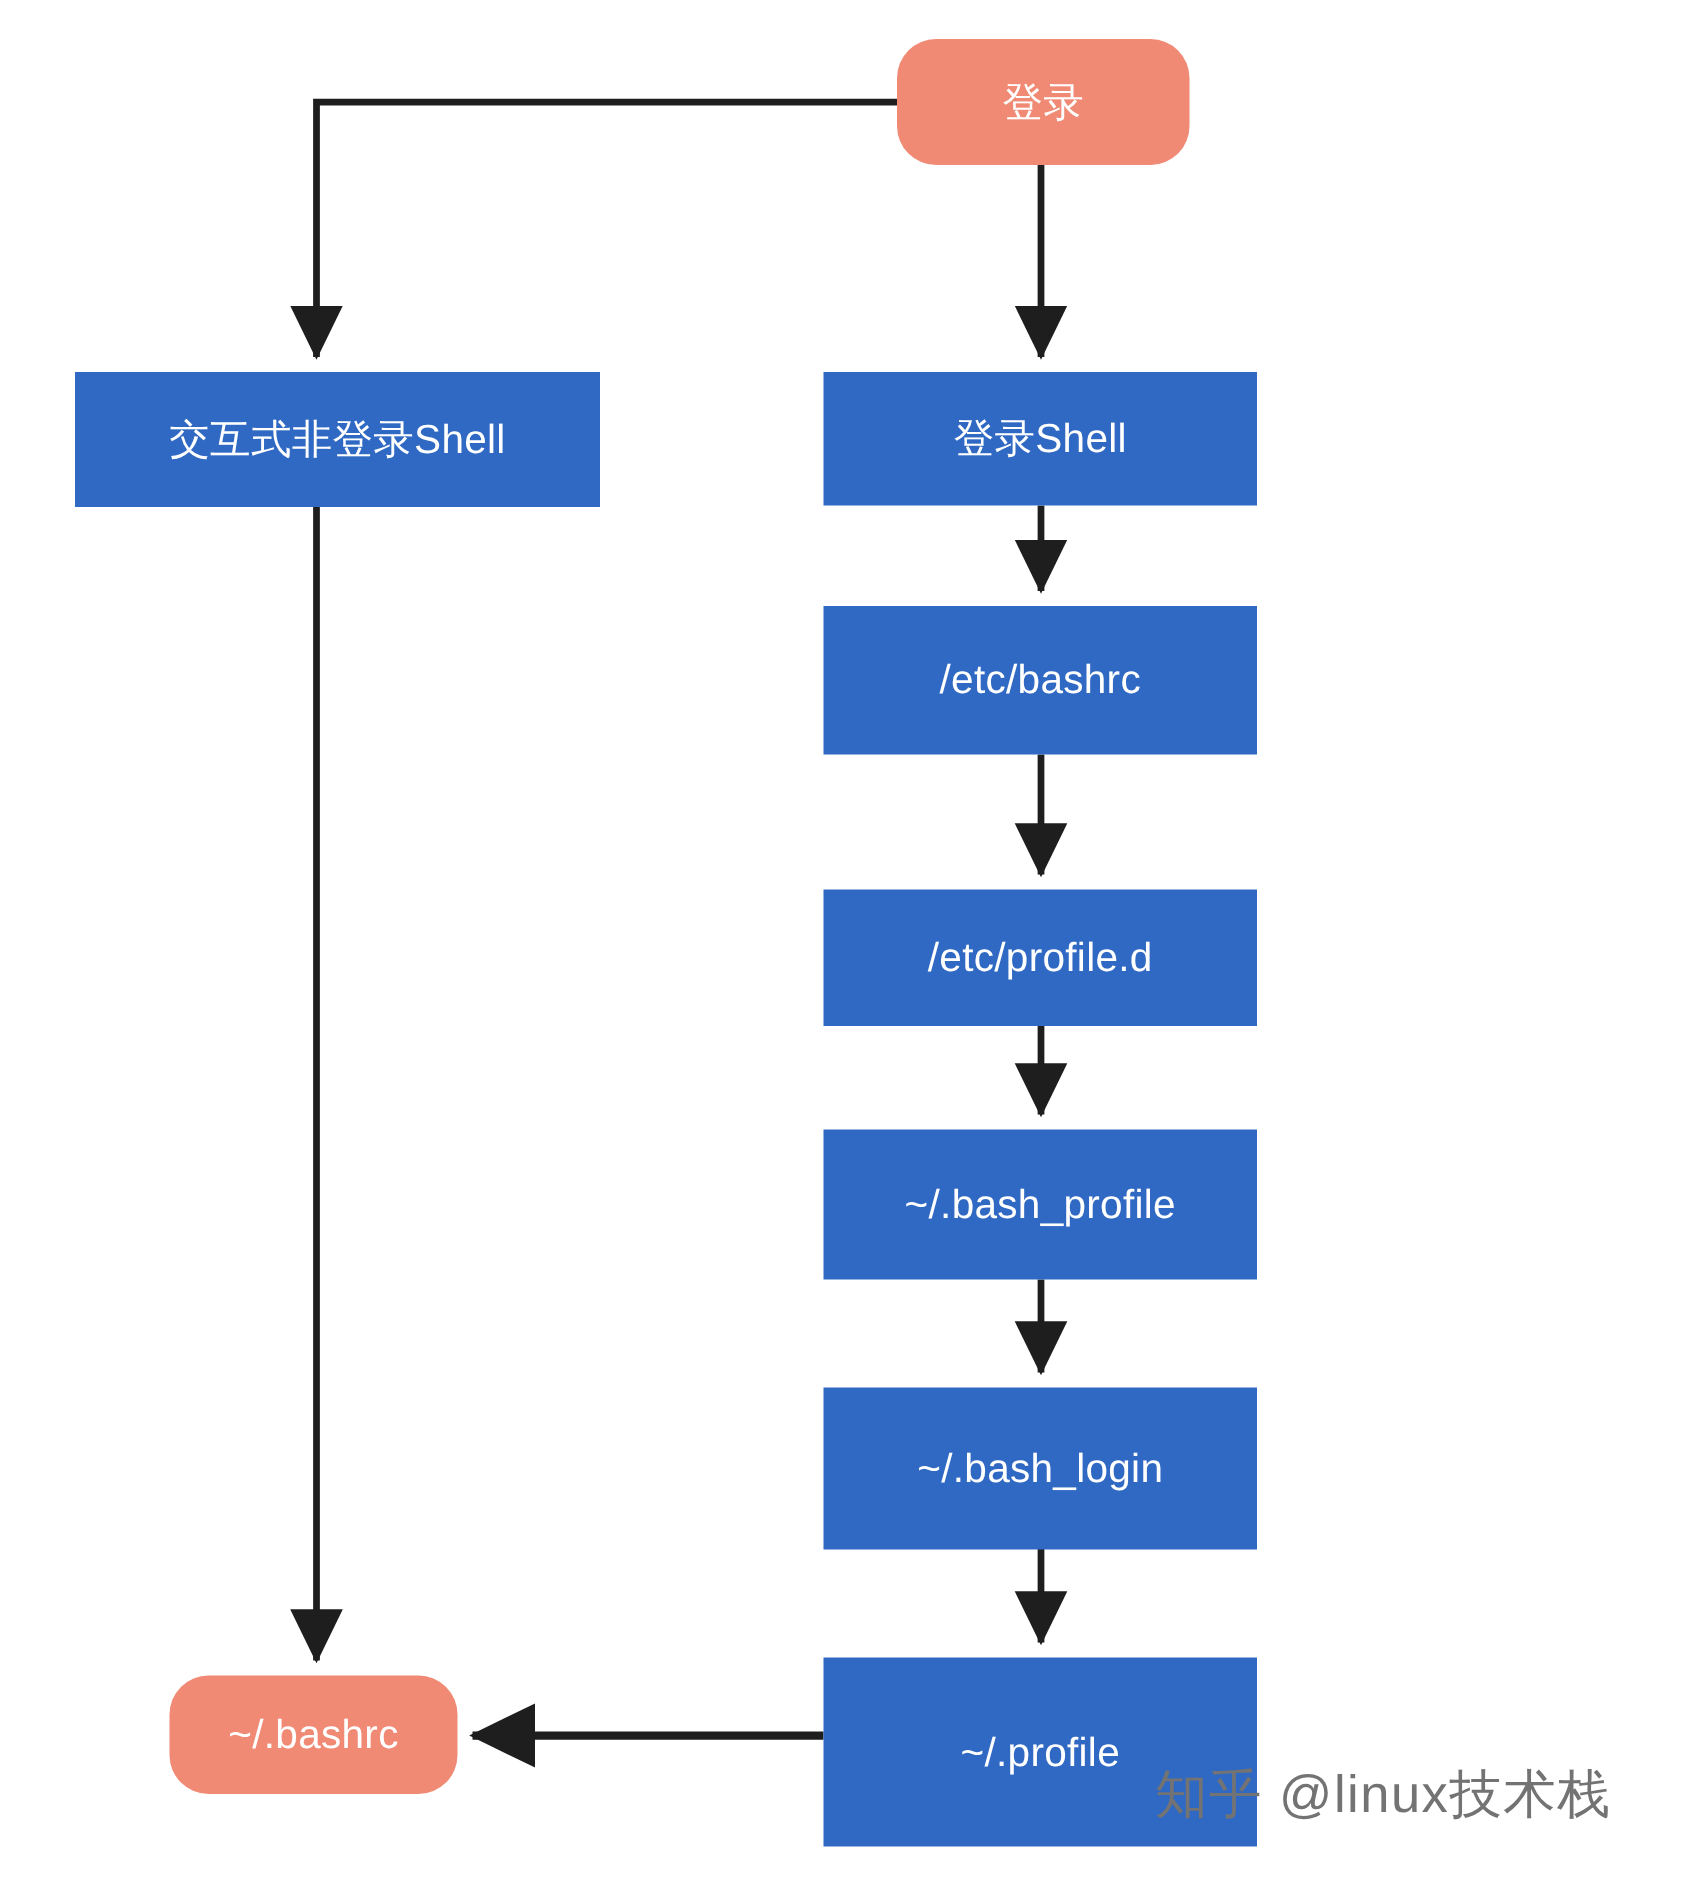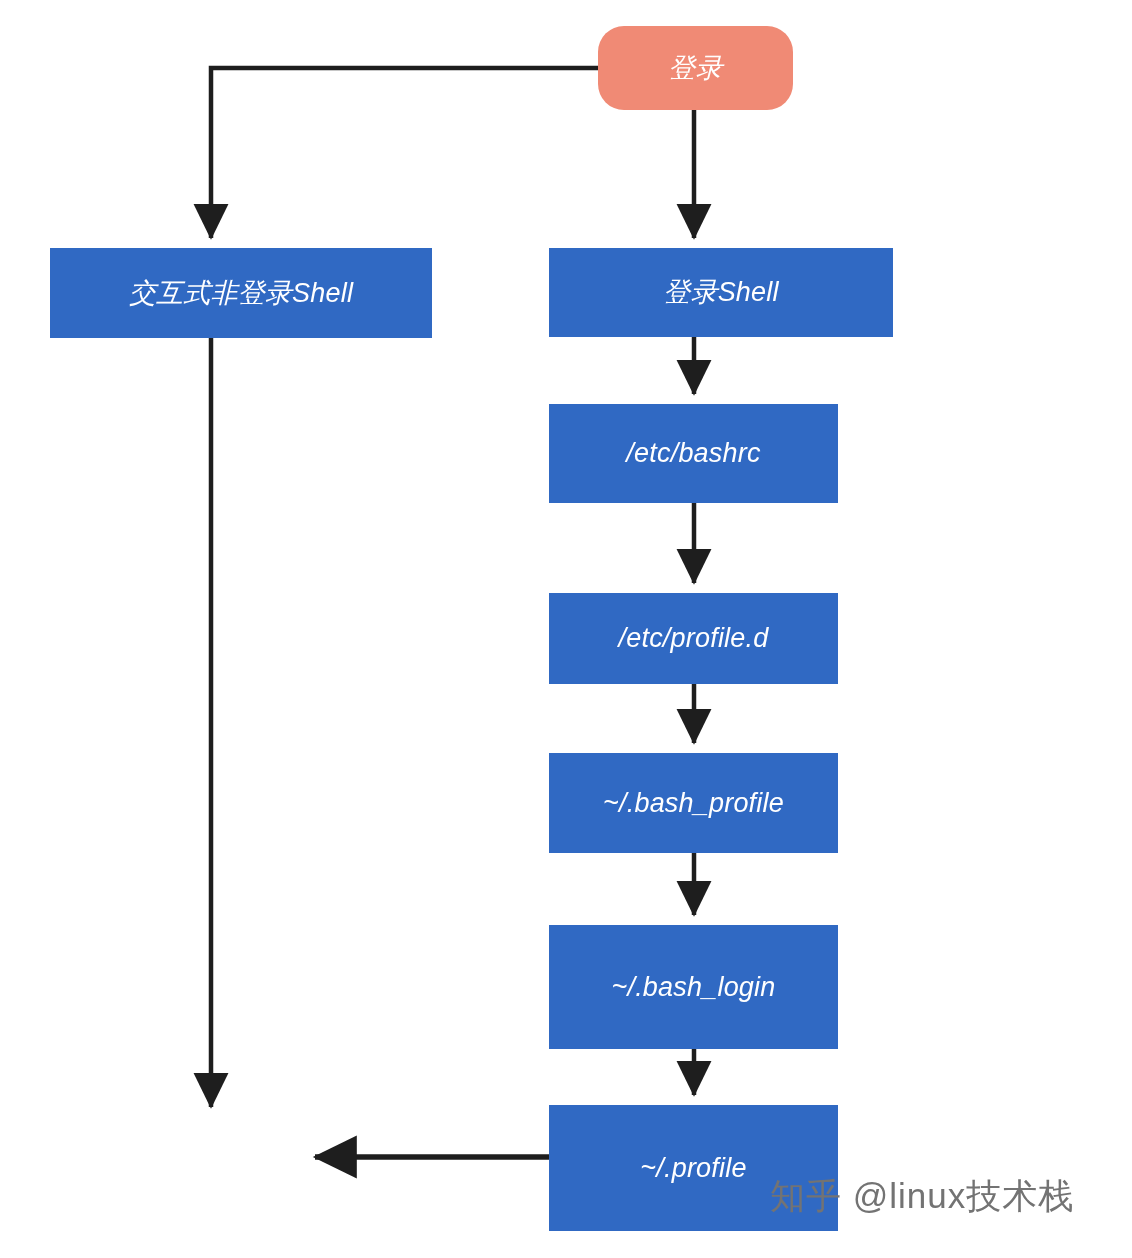--- a/index.html
+++ b/index.html
@@ -37,7 +37,6 @@
     line-height: 1.2;
     letter-spacing: 0.2px;
     z-index: 2;
-    font-style: italic;
   }
   .node-rect {
     border-radius: 0;

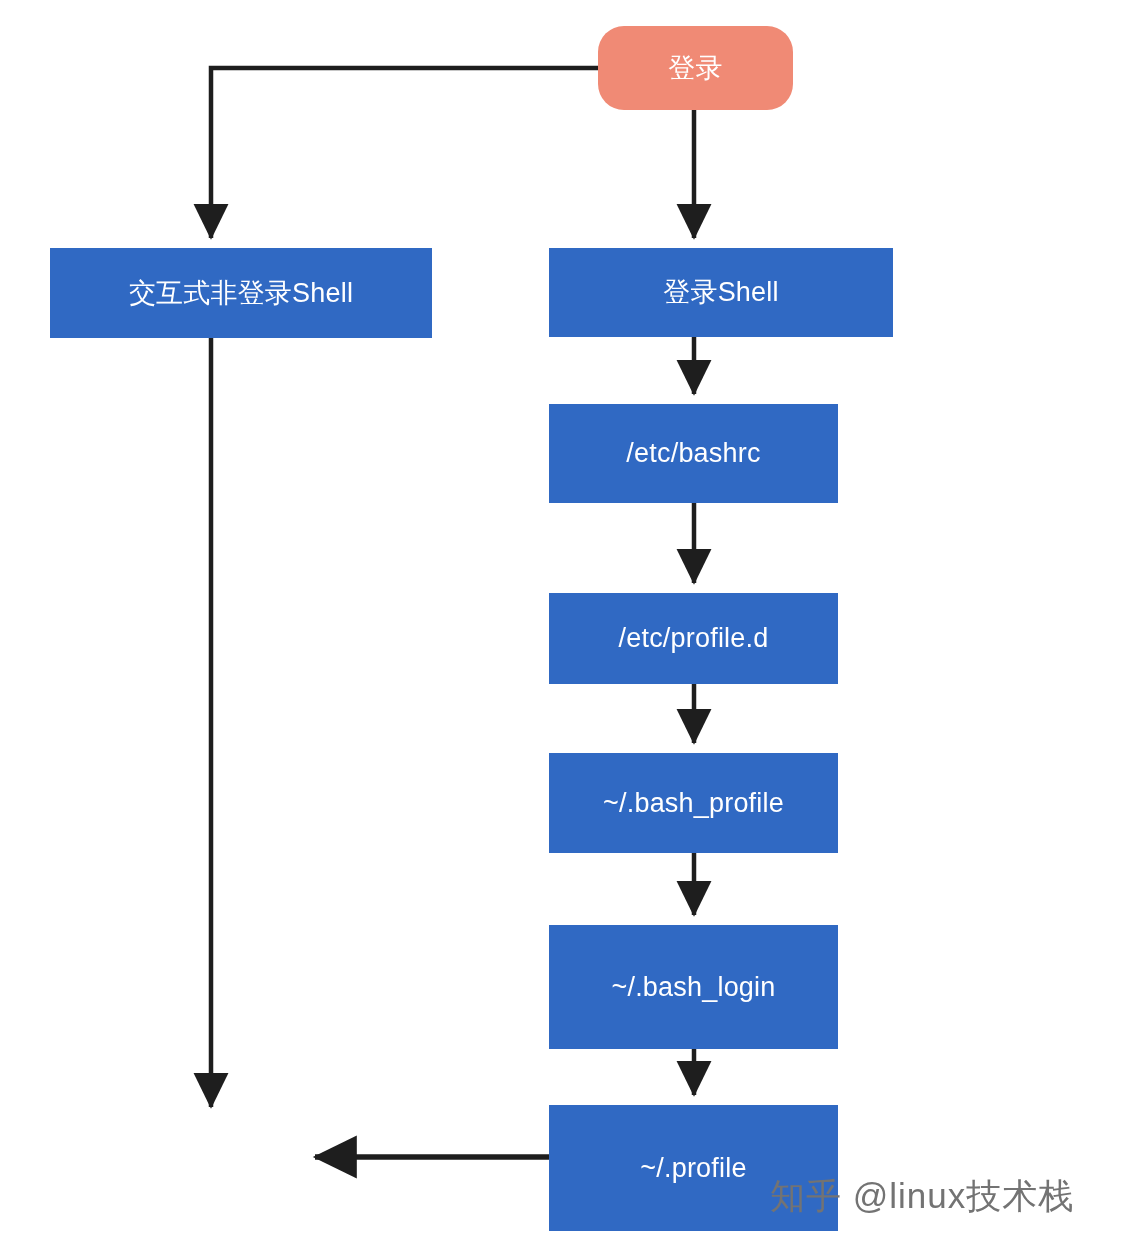--- a/index.html
+++ b/index.html
@@ -51,7 +51,7 @@
   }
   
   #node-login        { left: 598px; top: 26px;   width: 195px; height: 84px;  background: #F08A75; font-size: 27px; }
-  #node-interactive  { left: 50px;  top: 248px;  width: 382px; height: 90px;  background: #3069C3; font-size: 27px; }
+  #node-interactive  { left: 50px;  top: 248px;  width: 350px; height: 90px;  background: #3069C3; font-size: 27px; }
   #node-login-shell  { left: 549px; top: 248px;  width: 344px; height: 89px;  background: #3069C3; font-size: 27px; }
   #node-etc-profile  { left: 549px; top: 404px;  width: 289px; height: 99px;  background: #3069C3; font-size: 27px; }
   #node-etc-profiled { left: 549px; top: 593px;  width: 289px; height: 91px;  background: #3069C3; font-size: 27px; }

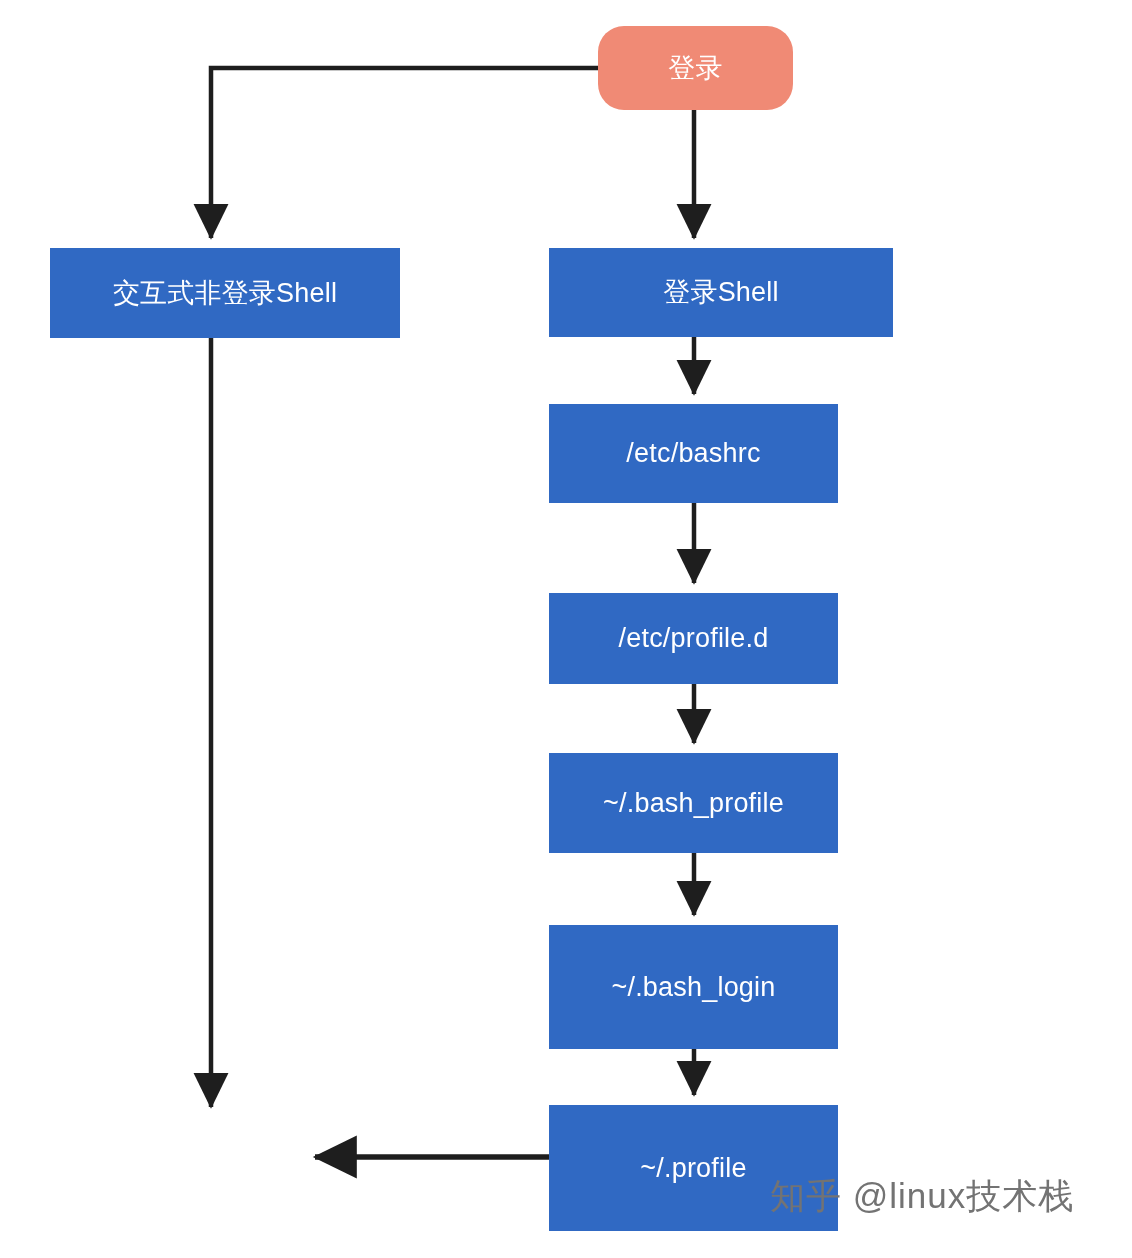--- a/index.html
+++ b/index.html
@@ -52,7 +52,7 @@
   
   #node-login        { left: 598px; top: 26px;   width: 195px; height: 84px;  background: #F08A75; font-size: 27px; }
   #node-interactive  { left: 50px;  top: 248px;  width: 350px; height: 90px;  background: #3069C3; font-size: 27px; }
-  #node-login-shell  { left: 549px; top: 248px;  width: 344px; height: 89px;  background: #3069C3; font-size: 27px; }
+  #node-login-shell  { left: 549px; top: 248px;  width: 289px; height: 89px;  background: #3069C3; font-size: 27px; }
   #node-etc-profile  { left: 549px; top: 404px;  width: 289px; height: 99px;  background: #3069C3; font-size: 27px; }
   #node-etc-profiled { left: 549px; top: 593px;  width: 289px; height: 91px;  background: #3069C3; font-size: 27px; }
   #node-bash-profile { left: 549px; top: 753px;  width: 289px; height: 100px; background: #3069C3; font-size: 27px; }

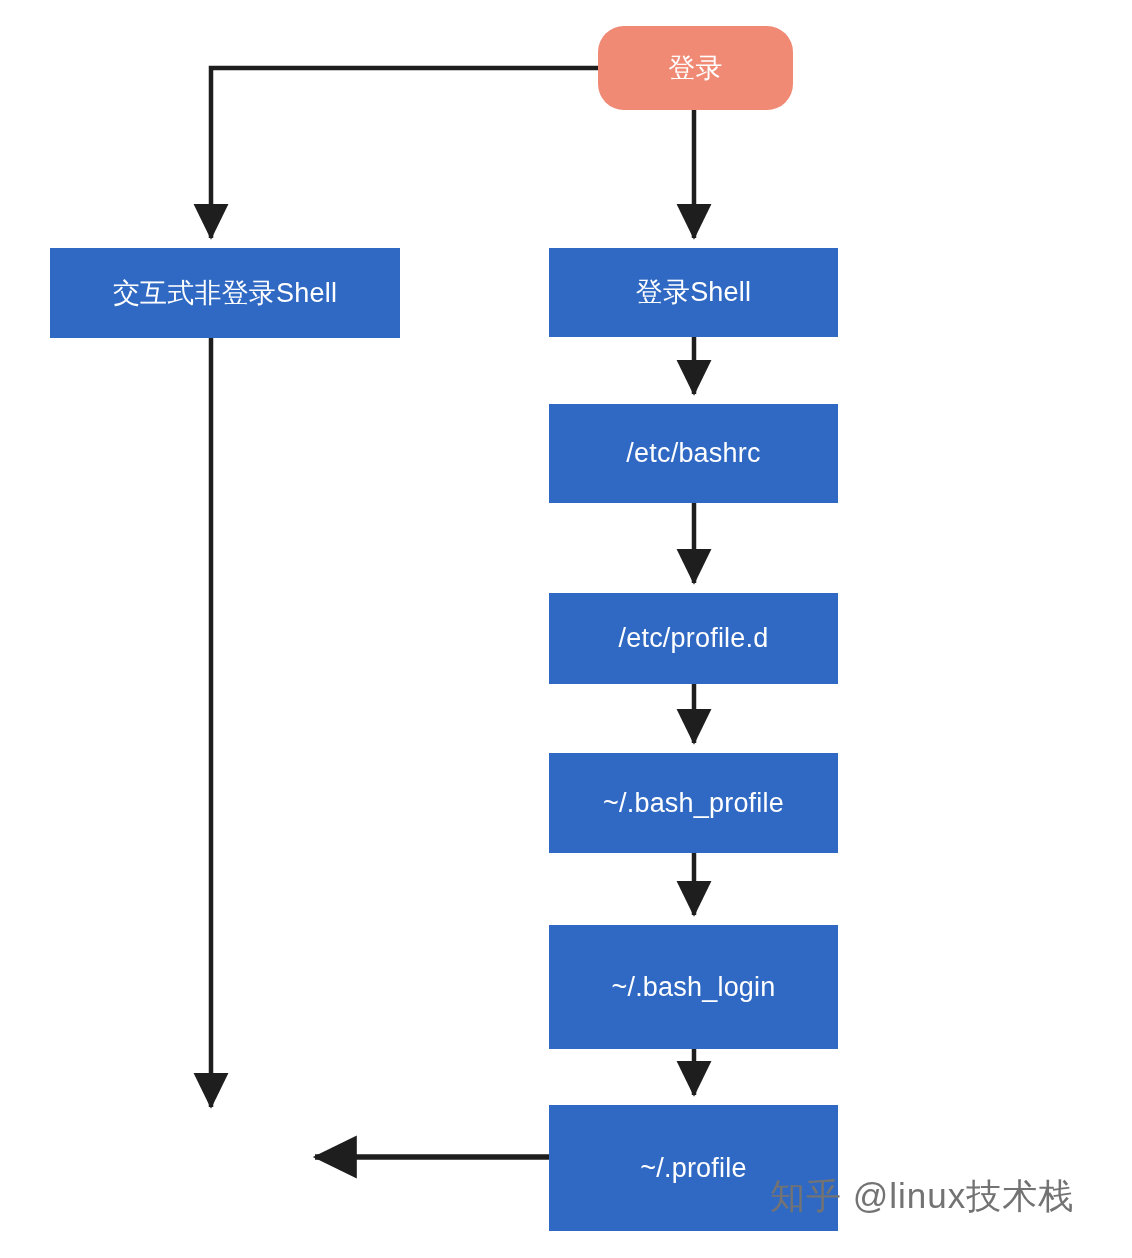--- a/index.html
+++ b/index.html
@@ -56,7 +56,7 @@
   #node-etc-profile  { left: 549px; top: 404px;  width: 289px; height: 99px;  background: #3069C3; font-size: 27px; }
   #node-etc-profiled { left: 549px; top: 593px;  width: 289px; height: 91px;  background: #3069C3; font-size: 27px; }
   #node-bash-profile { left: 549px; top: 753px;  width: 289px; height: 100px; background: #3069C3; font-size: 27px; }
-  #node-bash-login   { left: 549px; top: 925px;  width: 289px; height: 124px; background: #3069C3; font-size: 27px; }
+  #node-bash-login   { left: 549px; top: 925px;  width: 289px; height: 108px; background: #3069C3; font-size: 27px; }
   #node-profile      { left: 549px; top: 1105px; width: 289px; height: 126px; background: #3069C3; font-size: 27px; }
   #node-bashrc       { left: 113px; top: 1117px; width: 192px; height: 79px;  background: #F08A75; font-size: 27px; }
 

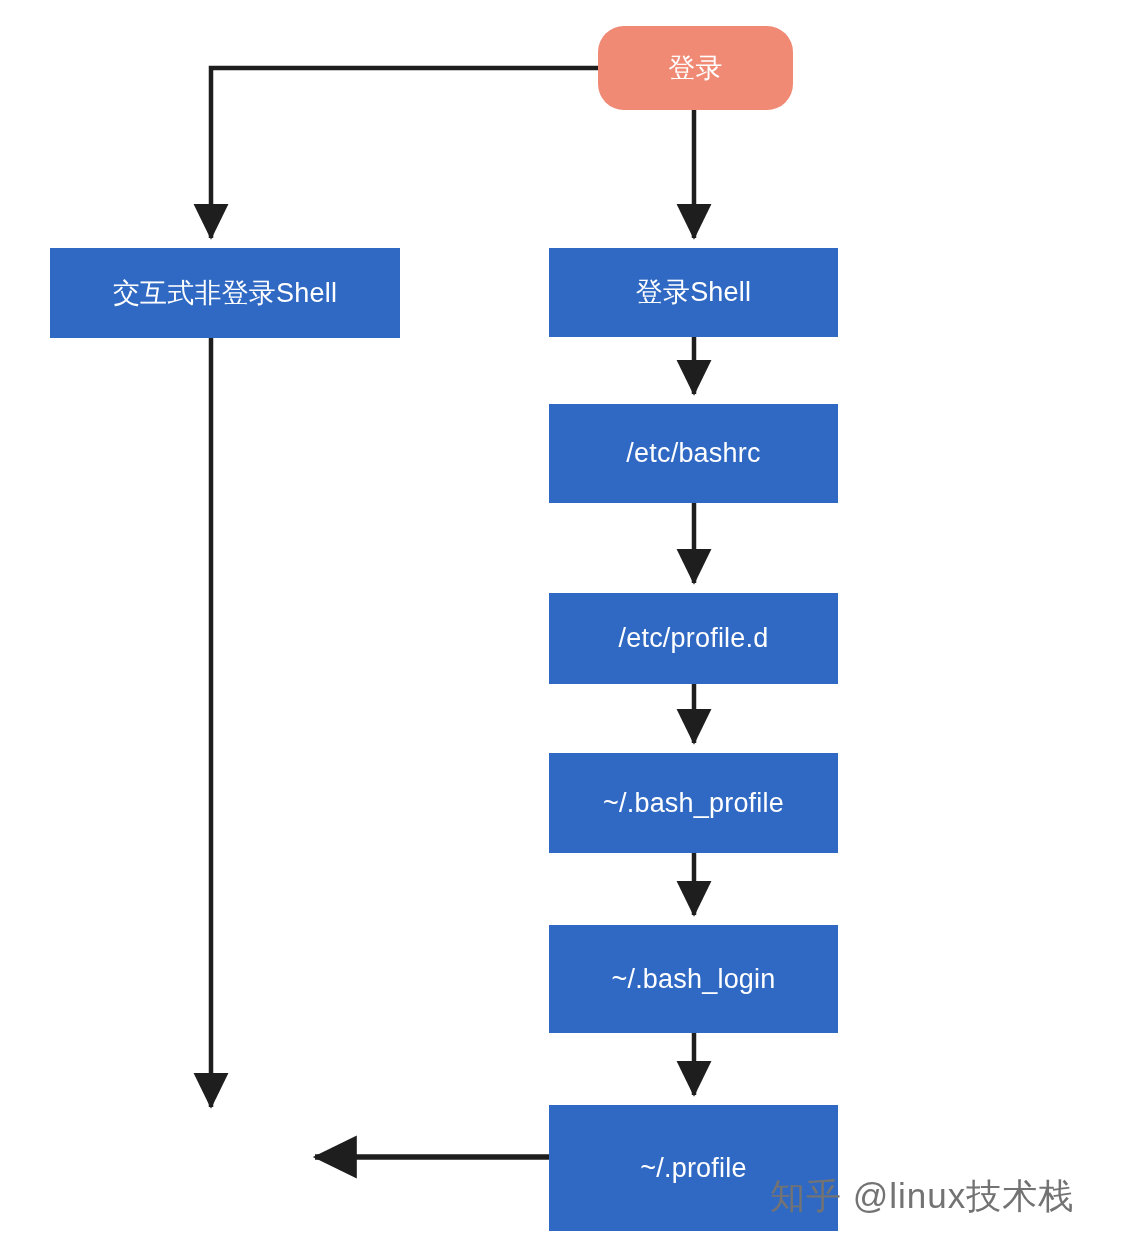--- a/index.html
+++ b/index.html
@@ -135,6 +135,9 @@
     <span class="node-label">~/.profile</span>
   </div>
 
+  <div class="node node-round" id="node-bashrc">
+    <span class="node-label">~/.bashrc</span>
+  </div>
 
   <div id="watermark">知乎 @linux技术栈</div>
 

